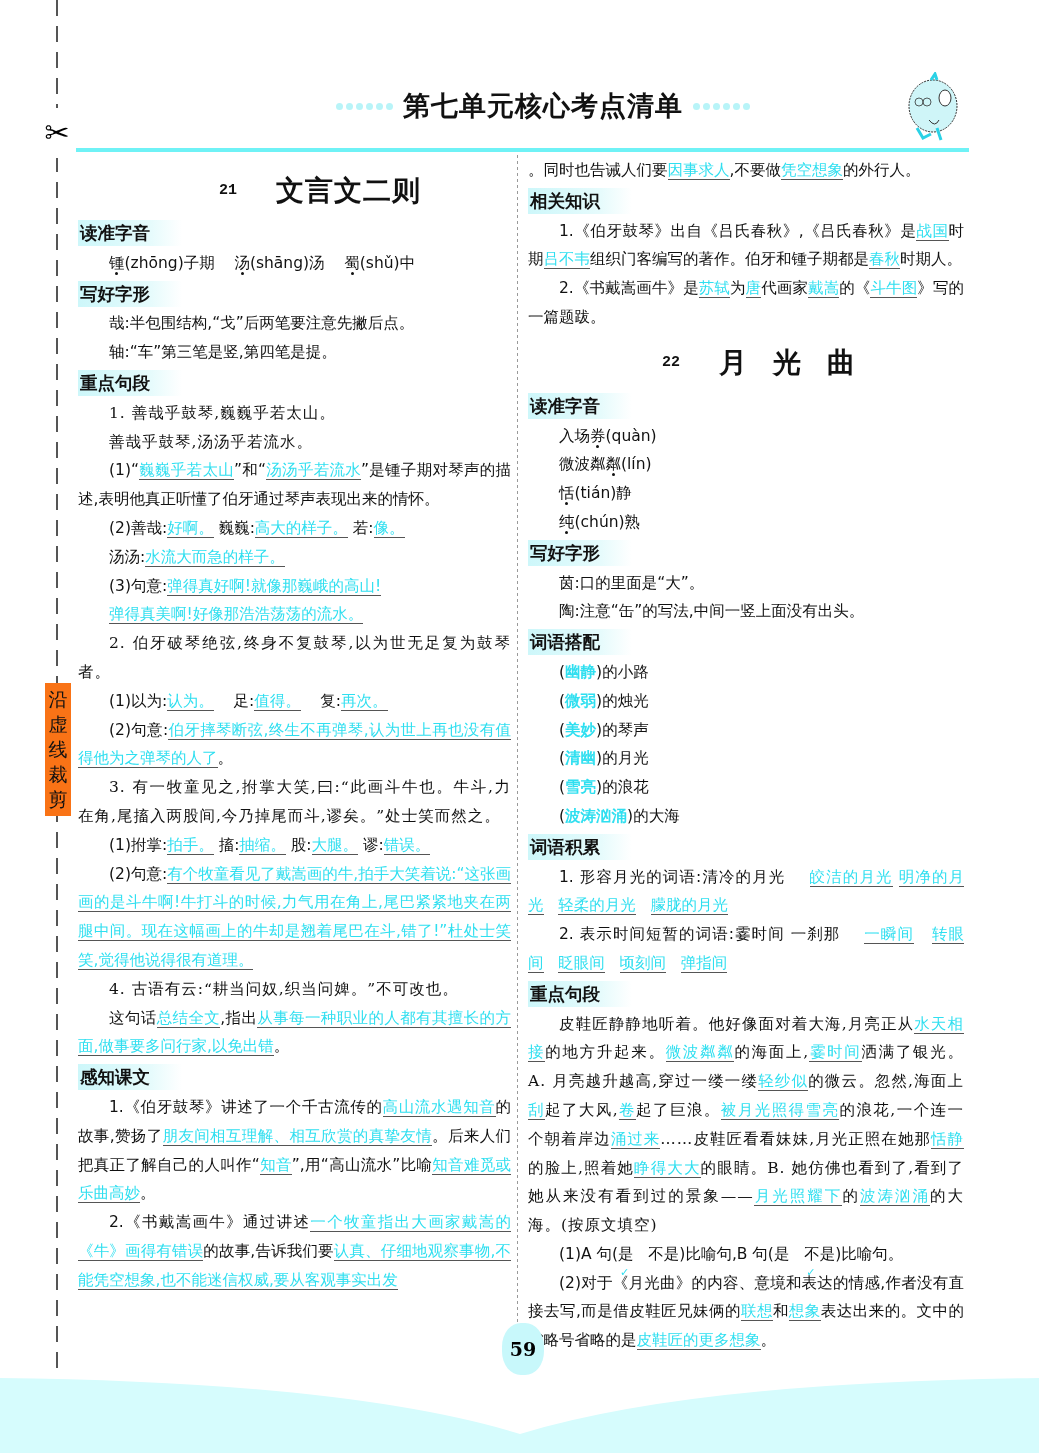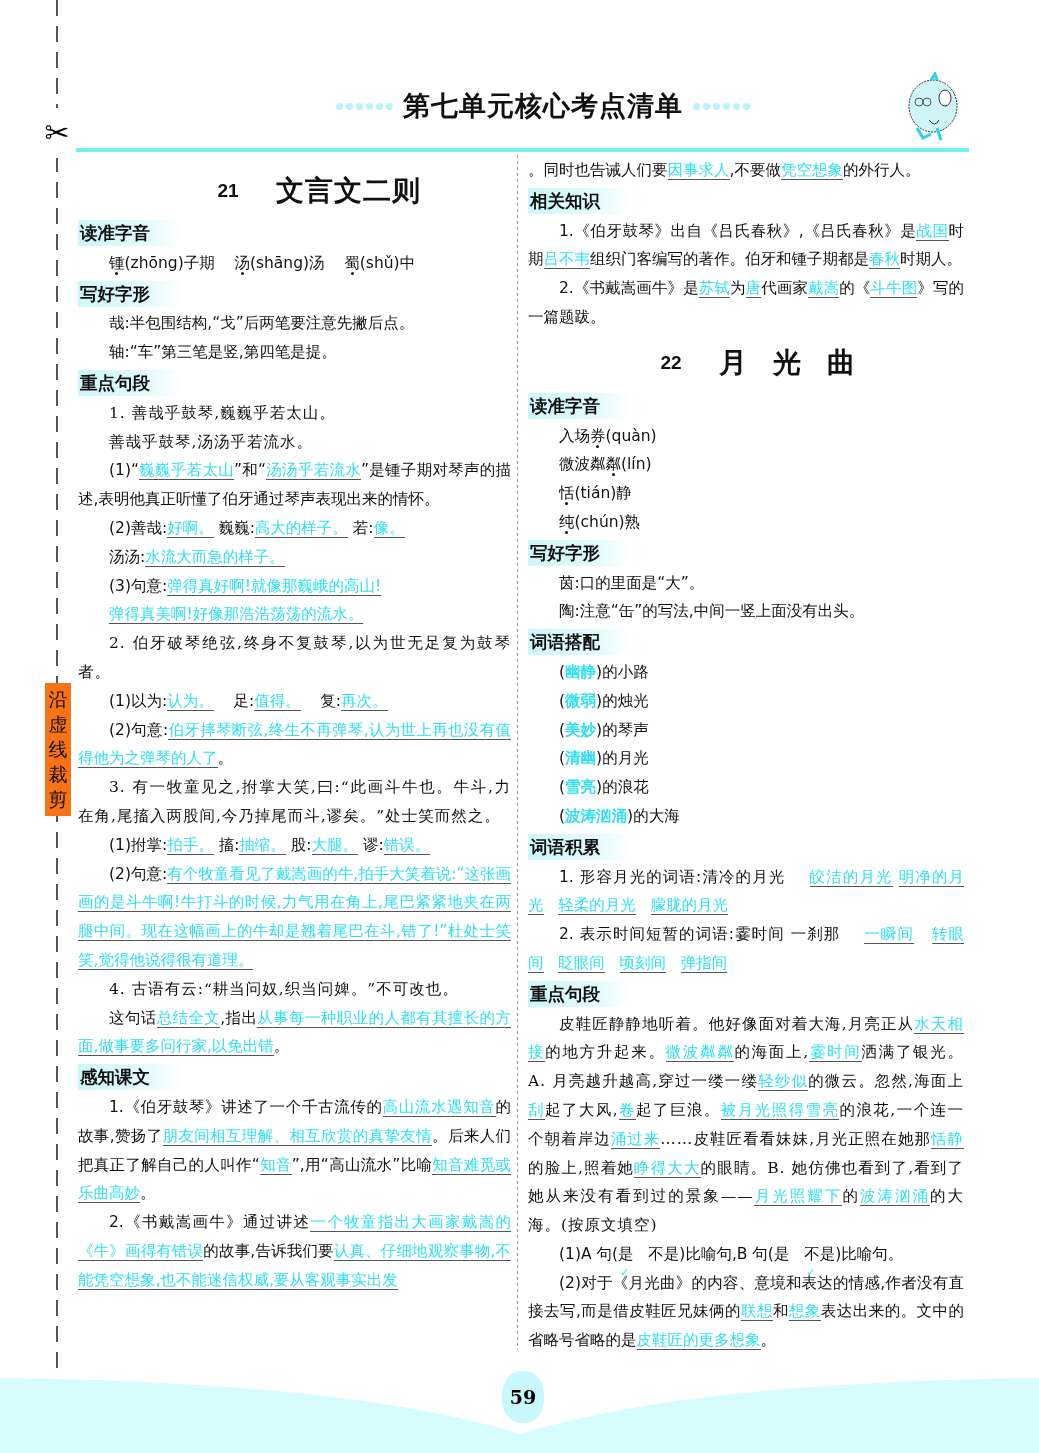--- a/index.html
+++ b/index.html
@@ -34,7 +34,7 @@
 
   .lesson-title { height: 52px; display: flex; align-items: center; justify-content: center; gap: 28px; margin-left: 40px; }
   .lesson-num { position: relative; width: 40px; height: 40px; display: flex; align-items: center; justify-content: center;
-    font-family: Liberation Sans, sans-serif; font-weight: bold; font-size: 19px; }
+    font-family: Liberation Mono, monospace; font-weight: bold; font-size: 15px; }
   .lesson-num::before { content: ""; position: absolute; left: -4px; top: 0; width: 40px; height: 40px; border-radius: 50%;
     background: #c7f6fa; z-index: -1; }
   .lesson-num::after { content: ""; position: absolute; left: 2px; top: 3px; width: 34px; height: 34px; border-radius: 50%;

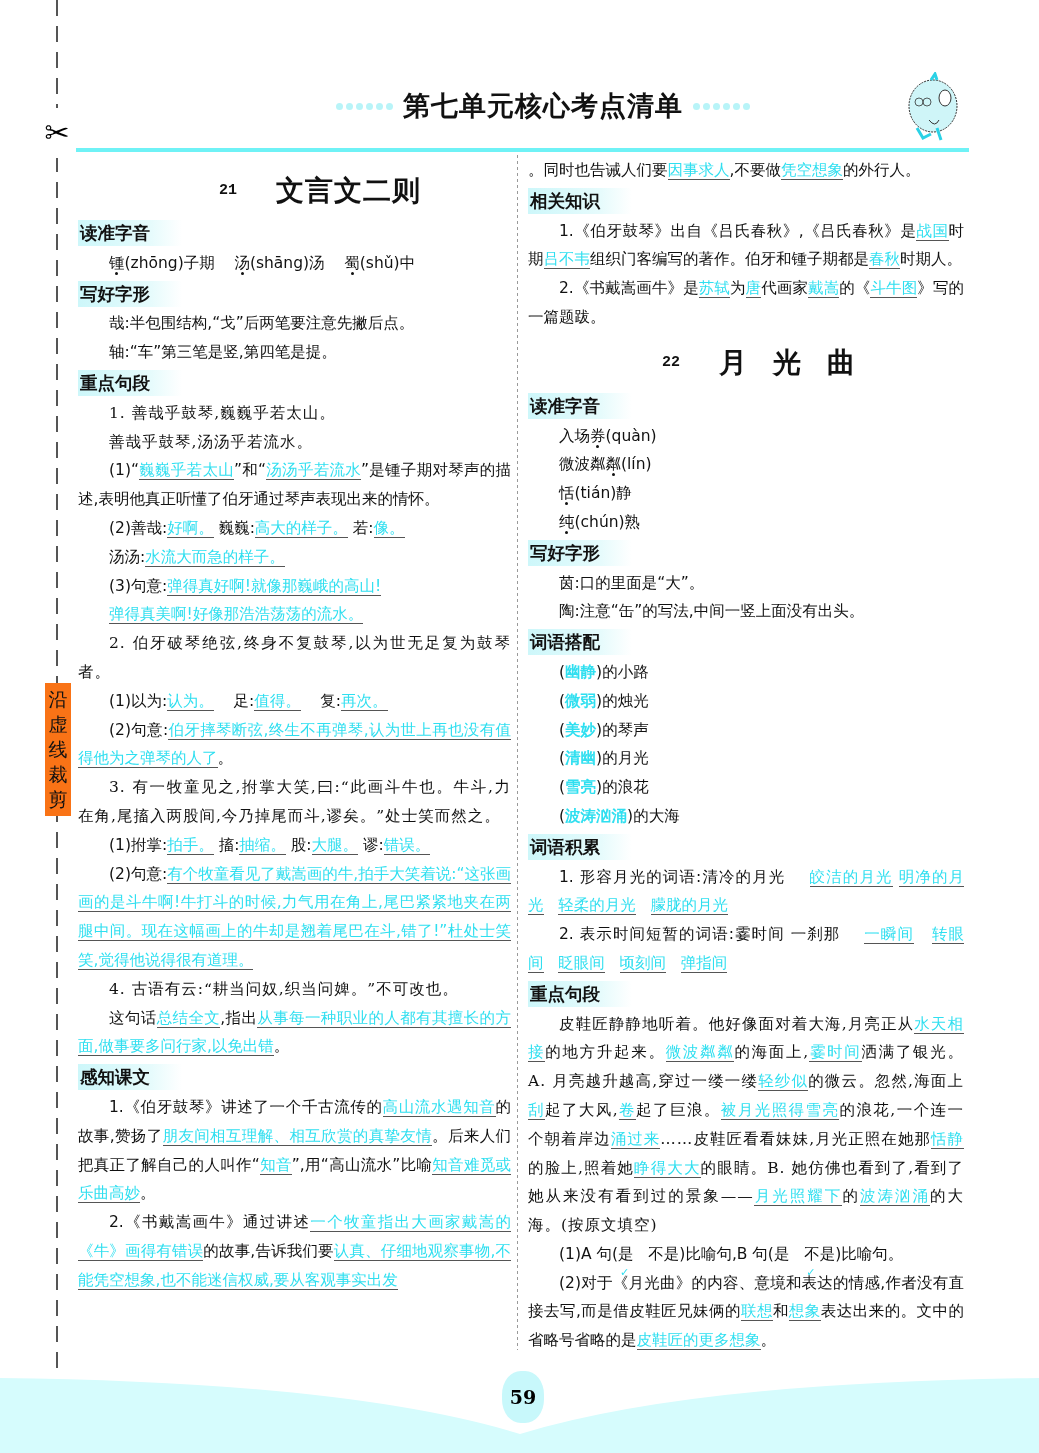--- a/index.html
+++ b/index.html
@@ -60,7 +60,7 @@
   
   .footer-band { position: absolute; left: 0; top: 1375px; width: 1039px; height: 78px; background: #d6fcfd; }
   .footer-curve { position: absolute; left: 0; top: 1372px; width: 1039px; height: 70px; }
-  .page-num-wrap { position: absolute; left: 493px; top: 1368px; width: 60px; height: 58px;
+  .page-num-wrap { position: absolute; left: 493px; top: 1320px; width: 60px; height: 58px;
     display: flex; align-items: center; justify-content: center; }
   .page-num-badge { width: 42px; height: 52px; border-radius: 45%; background: #c8f8fb;
     display: flex; align-items: center; justify-content: center;

